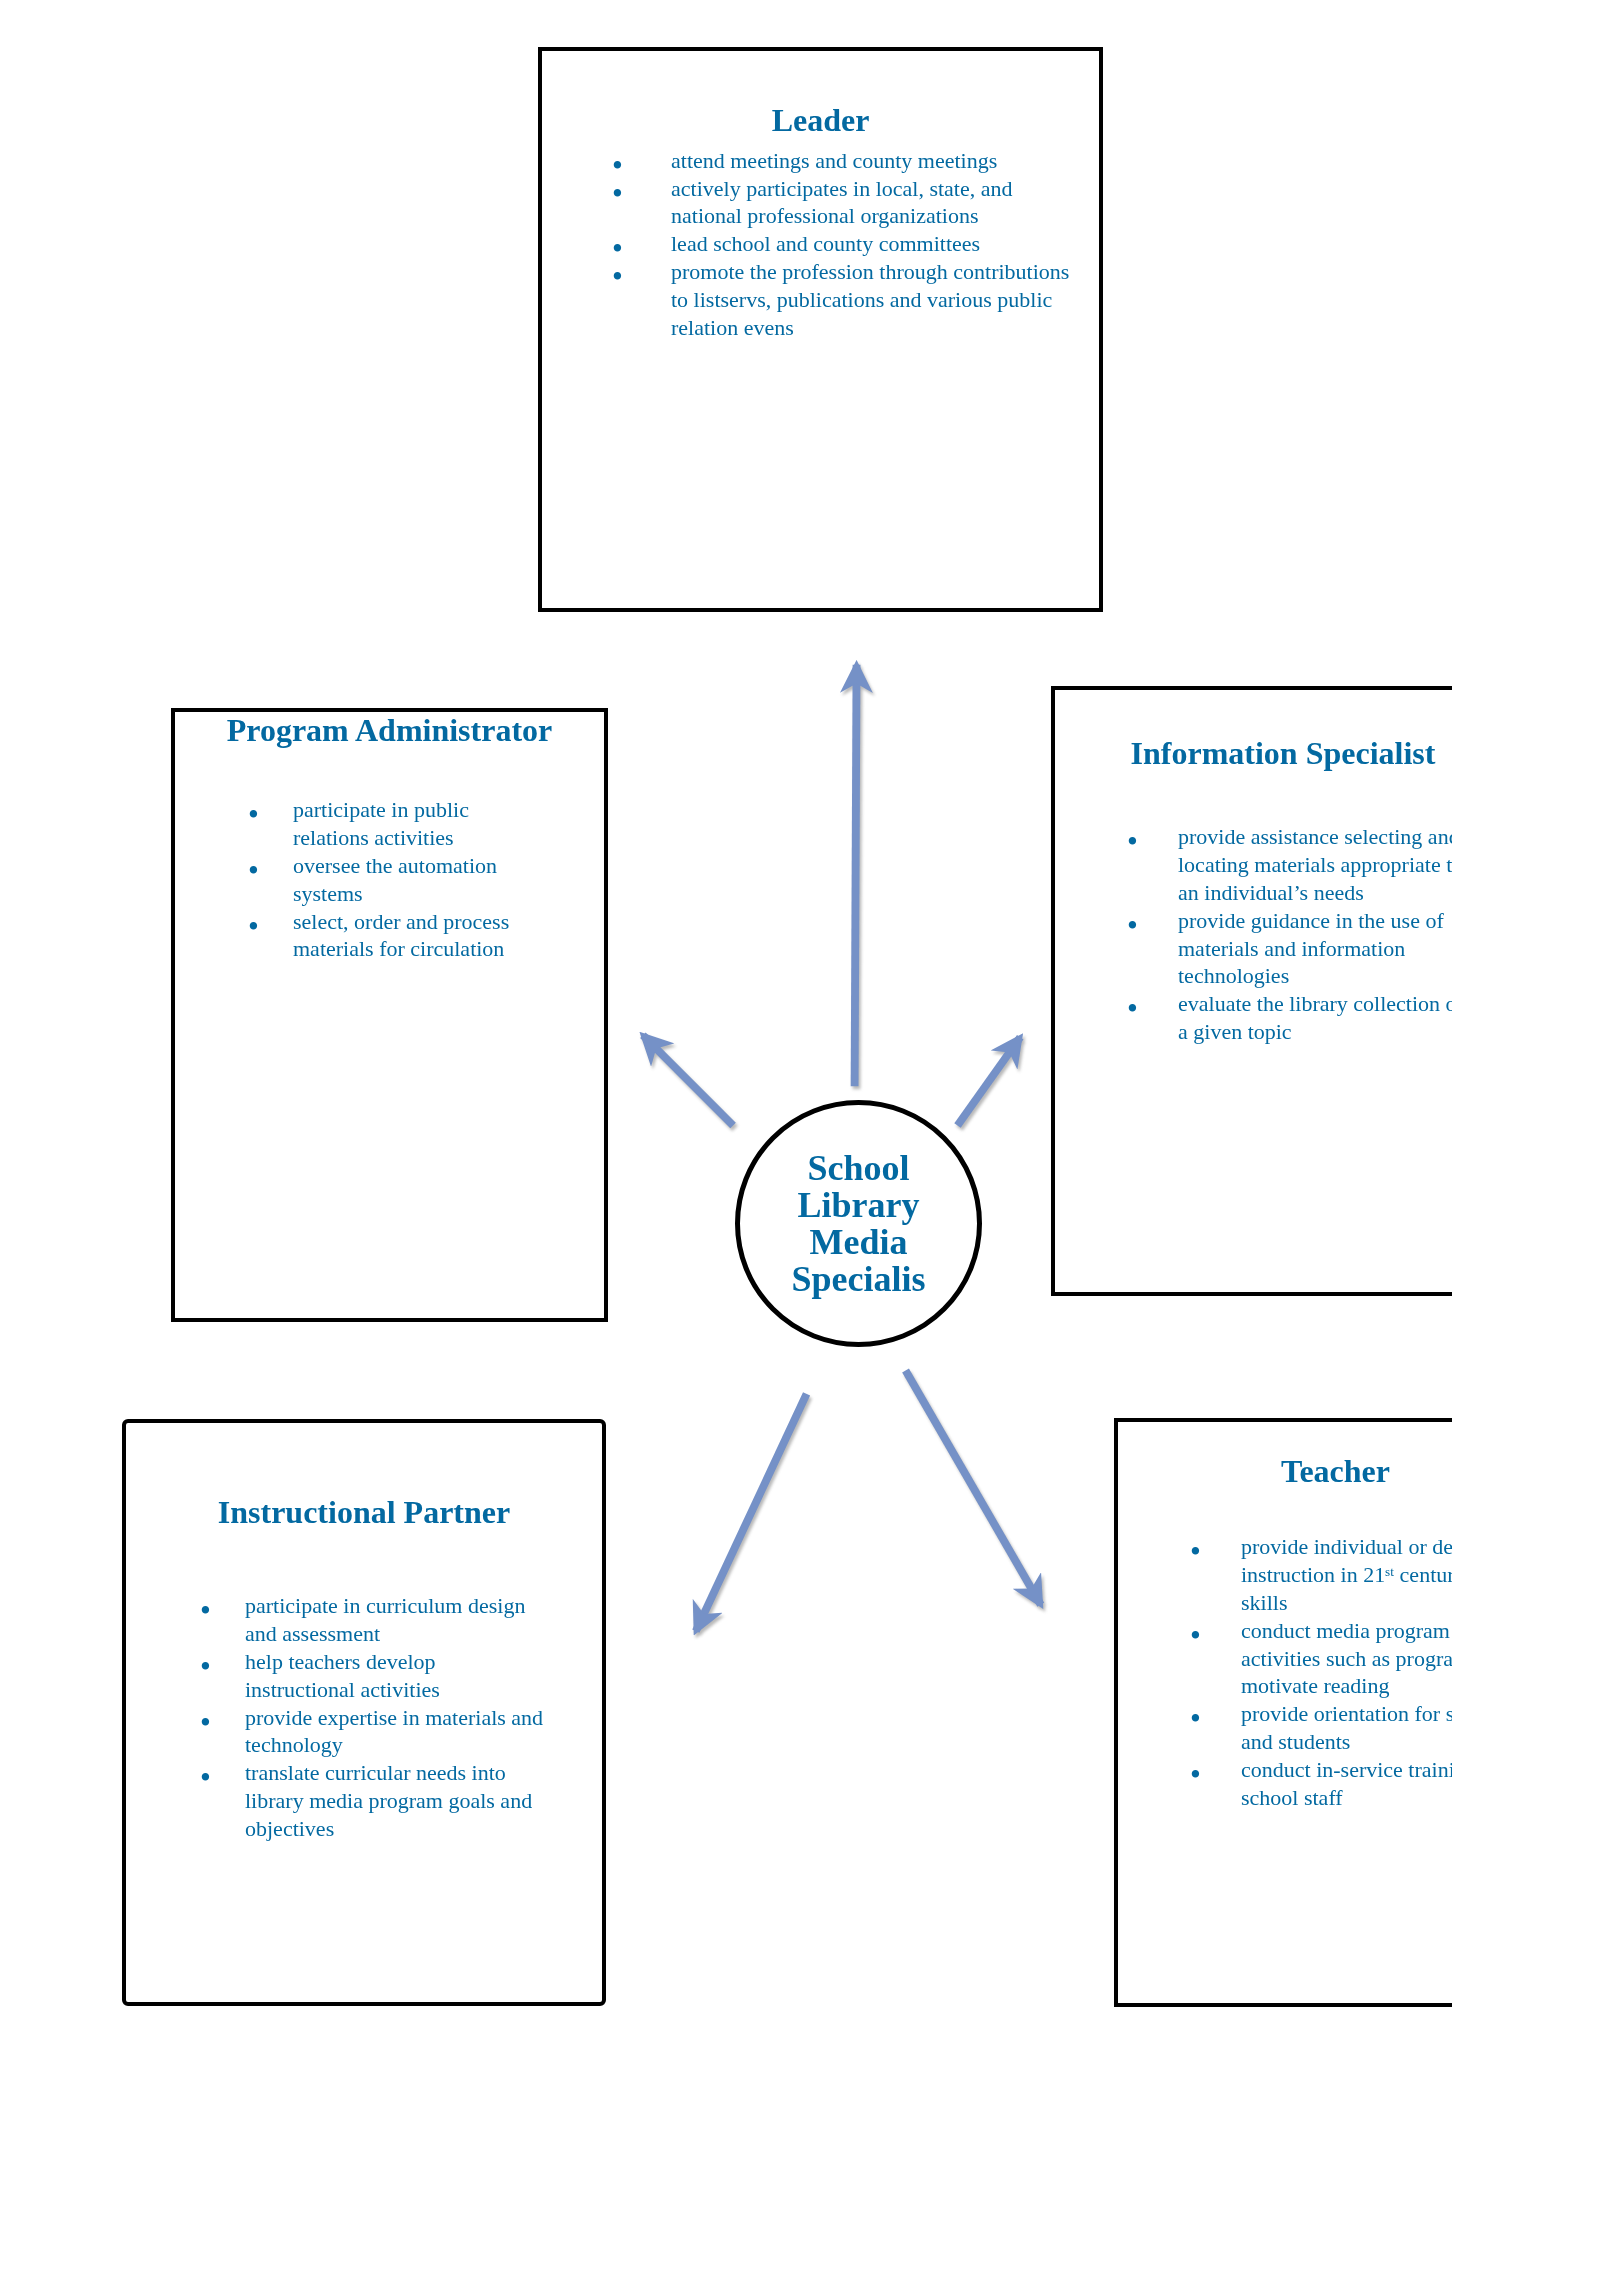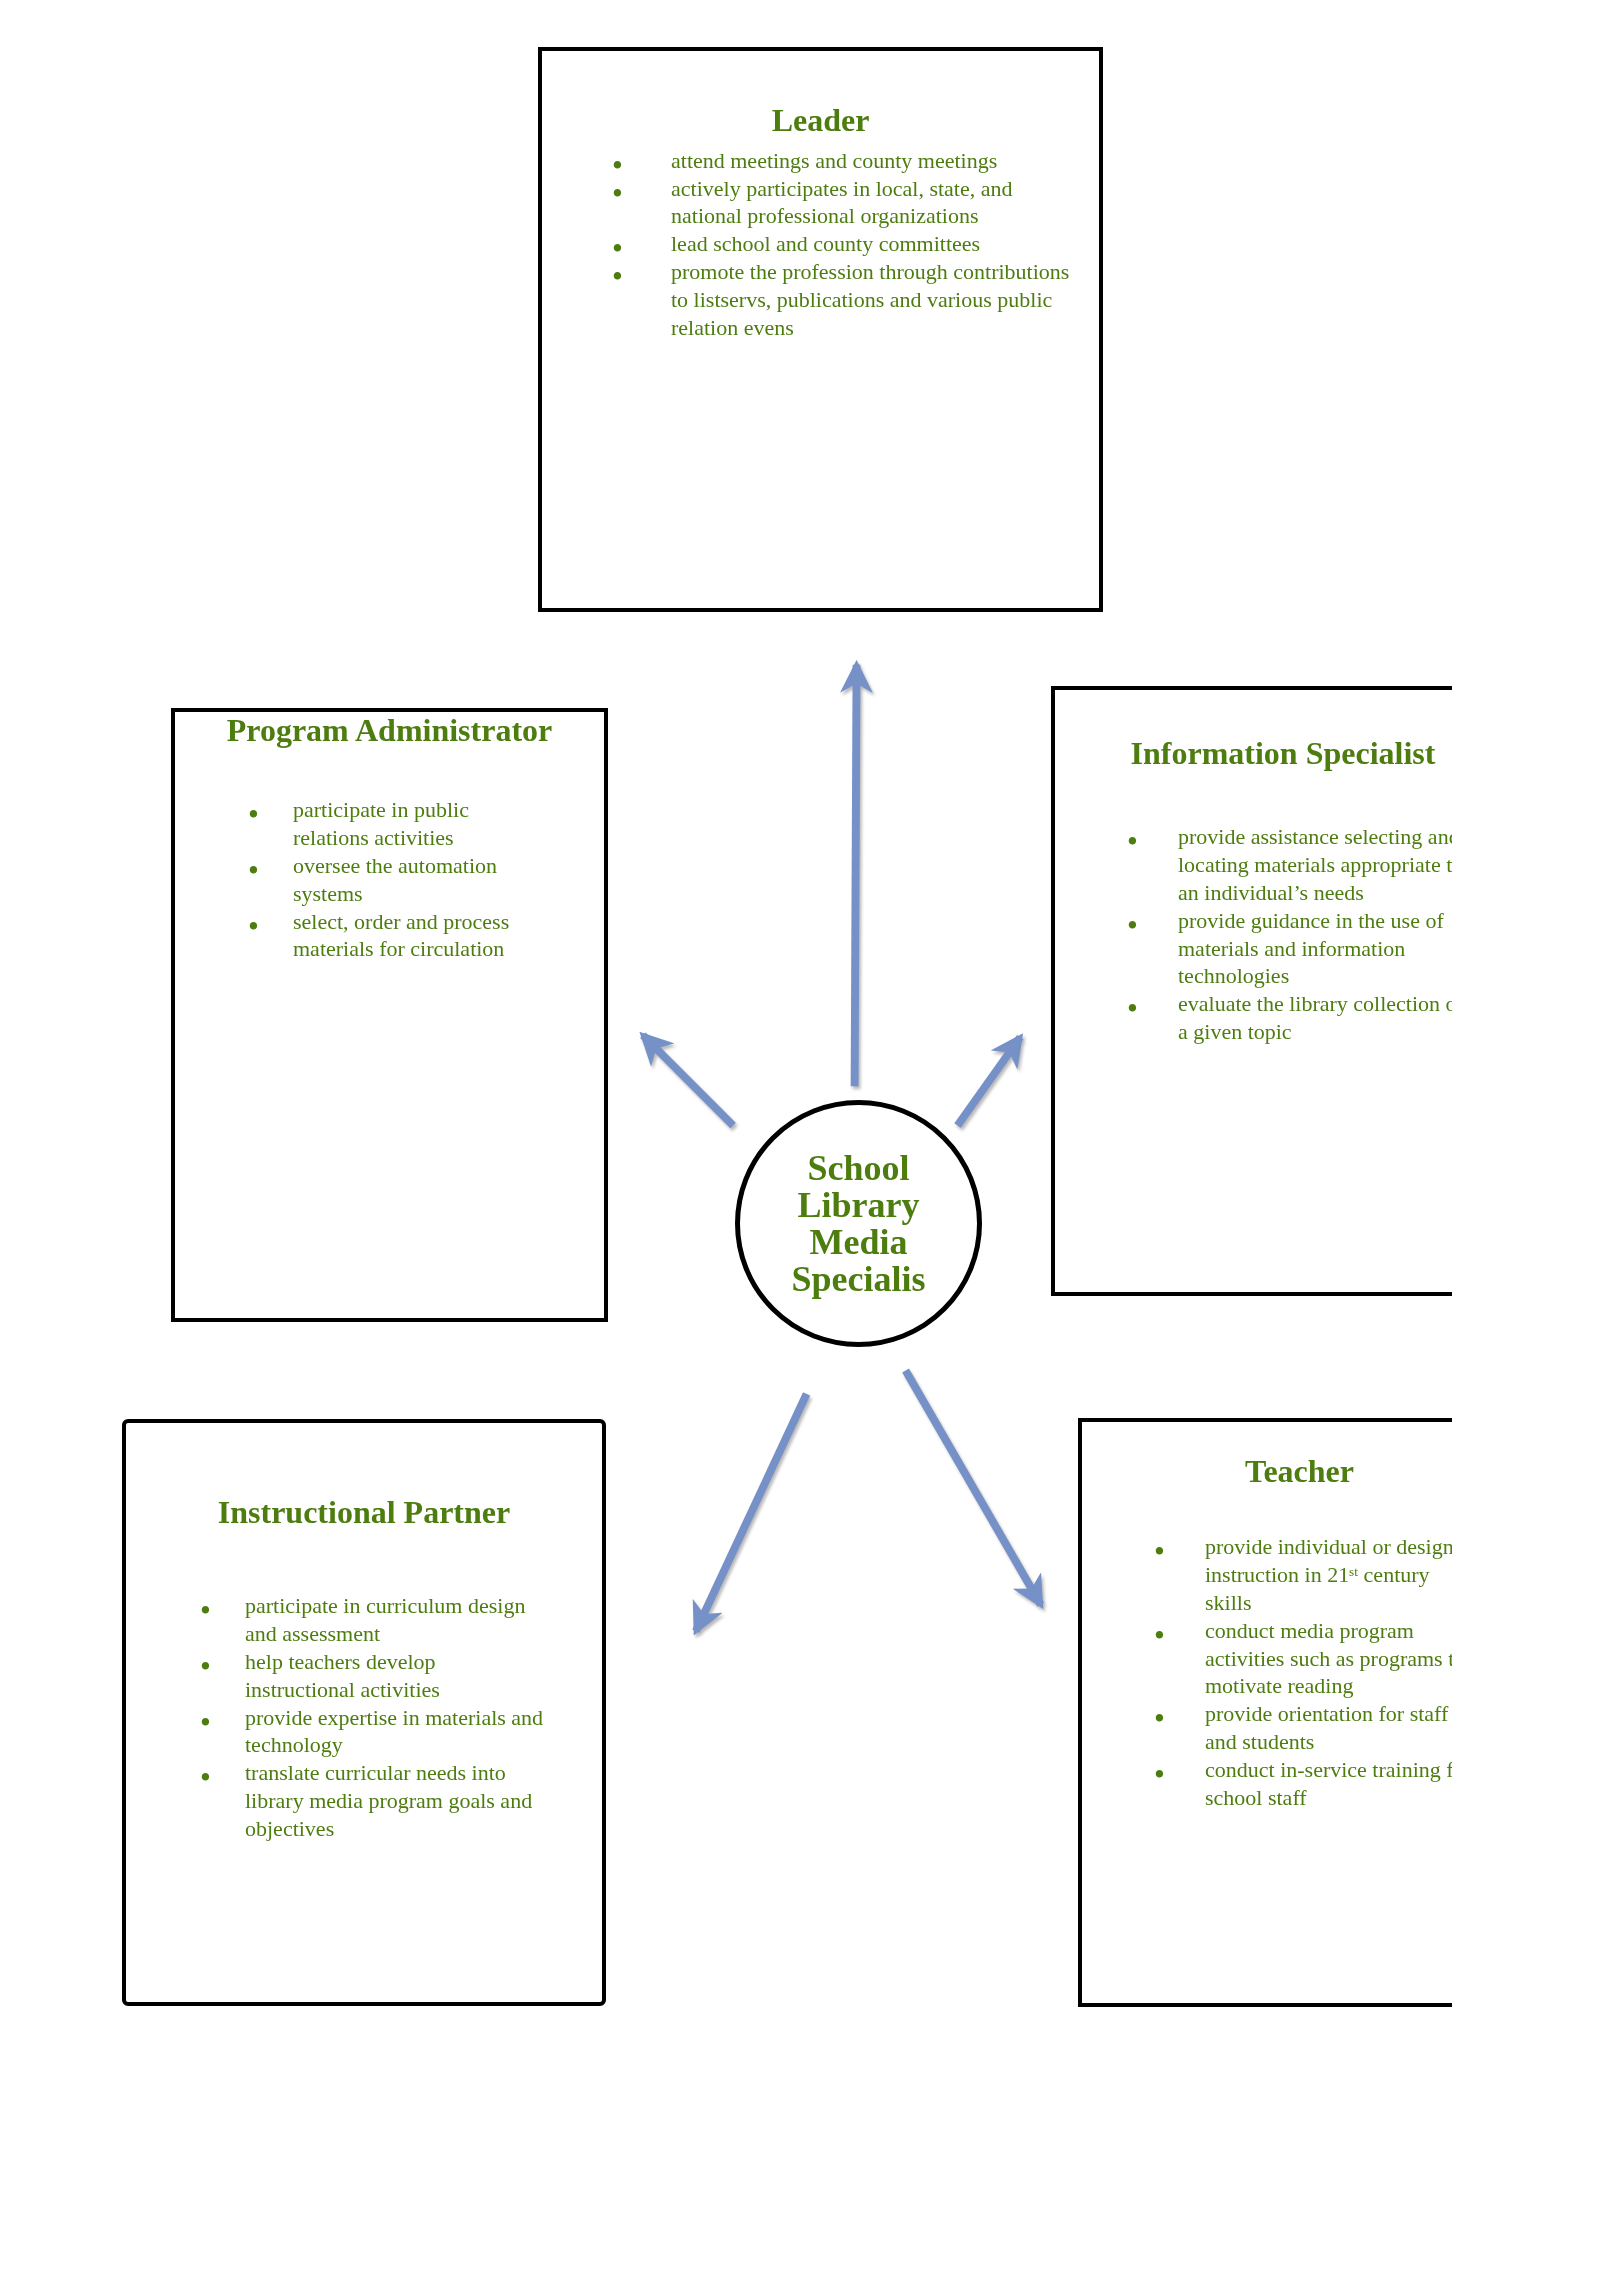--- a/index.html
+++ b/index.html
@@ -9,7 +9,7 @@
     height: 2293px;
     background: #ffffff;
     font-family: "Liberation Serif", "DejaVu Serif", serif;
-    color: #4d7c0f;
+    color: #0369a1;
     overflow: hidden;
   }
   .arrows {

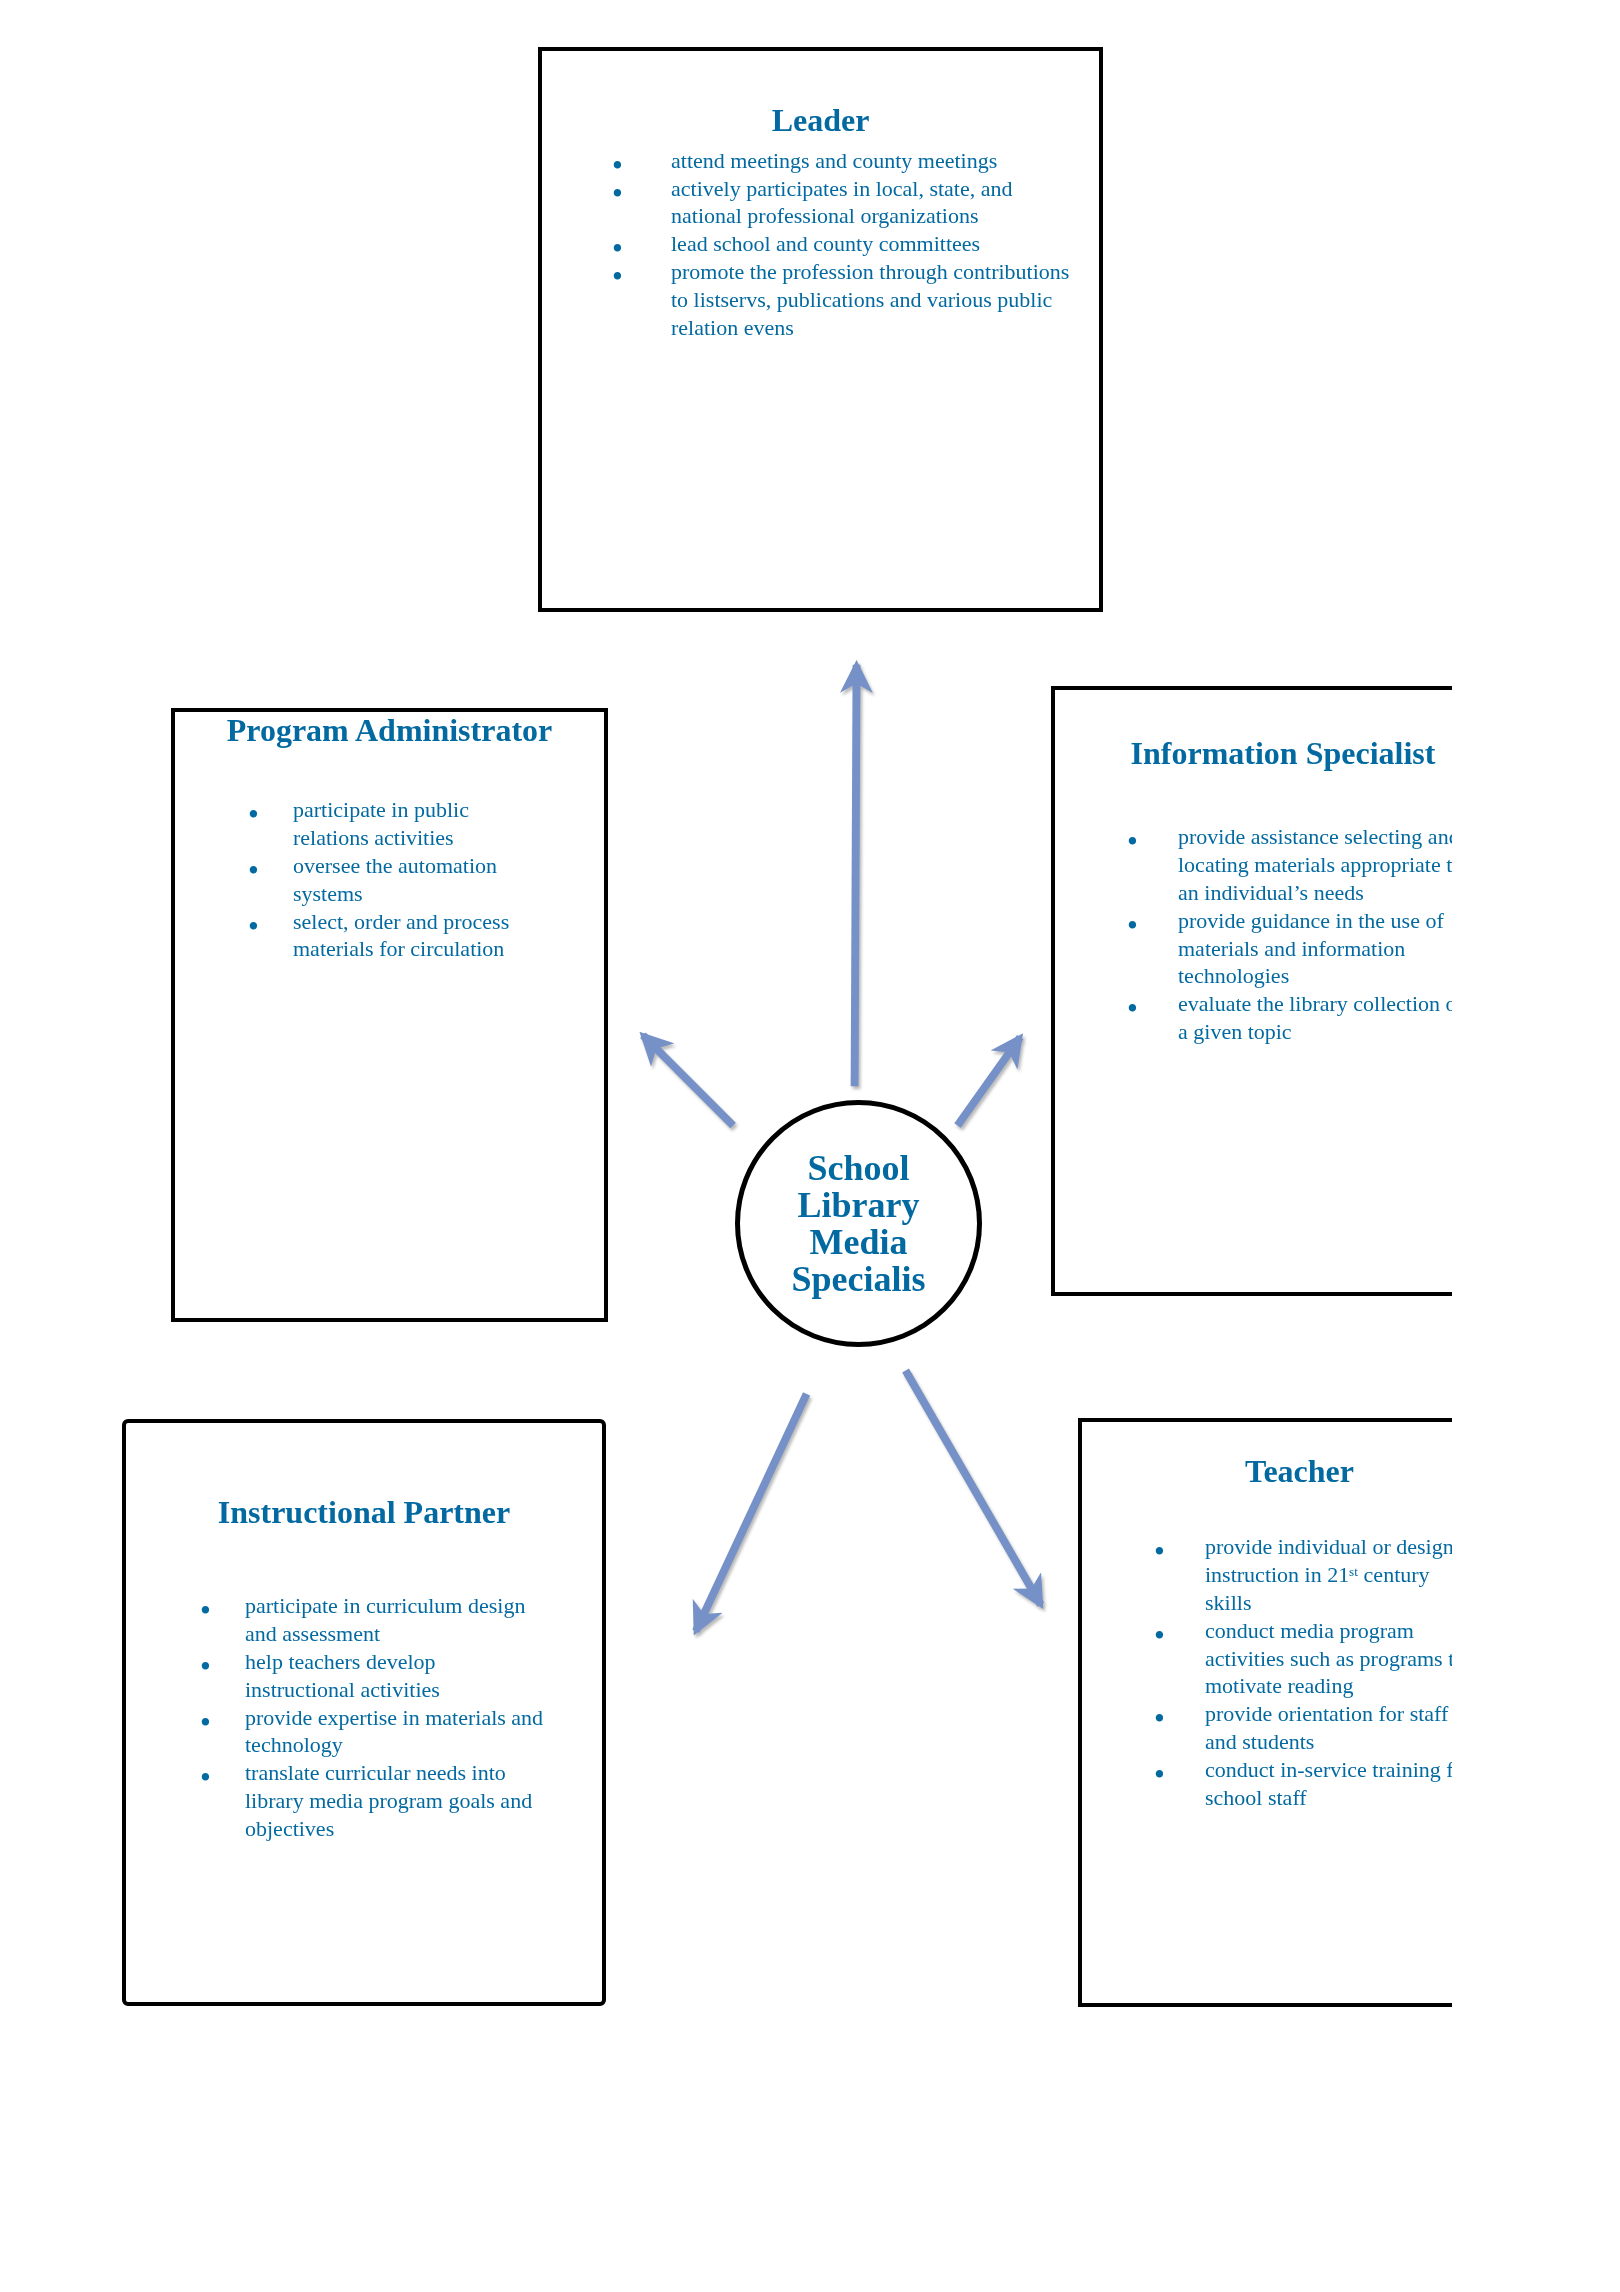--- a/index.html
+++ b/index.html
@@ -72,7 +72,7 @@
   #box-instructional-partner .bullets li { padding-left: 45px; }
 
   
-  #box-teacher { left: 1078px; top: 1418px; width: 443px; height: 589px; padding-top: 31px; }
+  #box-teacher { left: 1114px; top: 1418px; width: 443px; height: 589px; padding-top: 31px; }
   #box-teacher .bullets { margin: 43px 41px 0 72px; }
   #box-teacher .bullets li { padding-left: 51px; }
 

